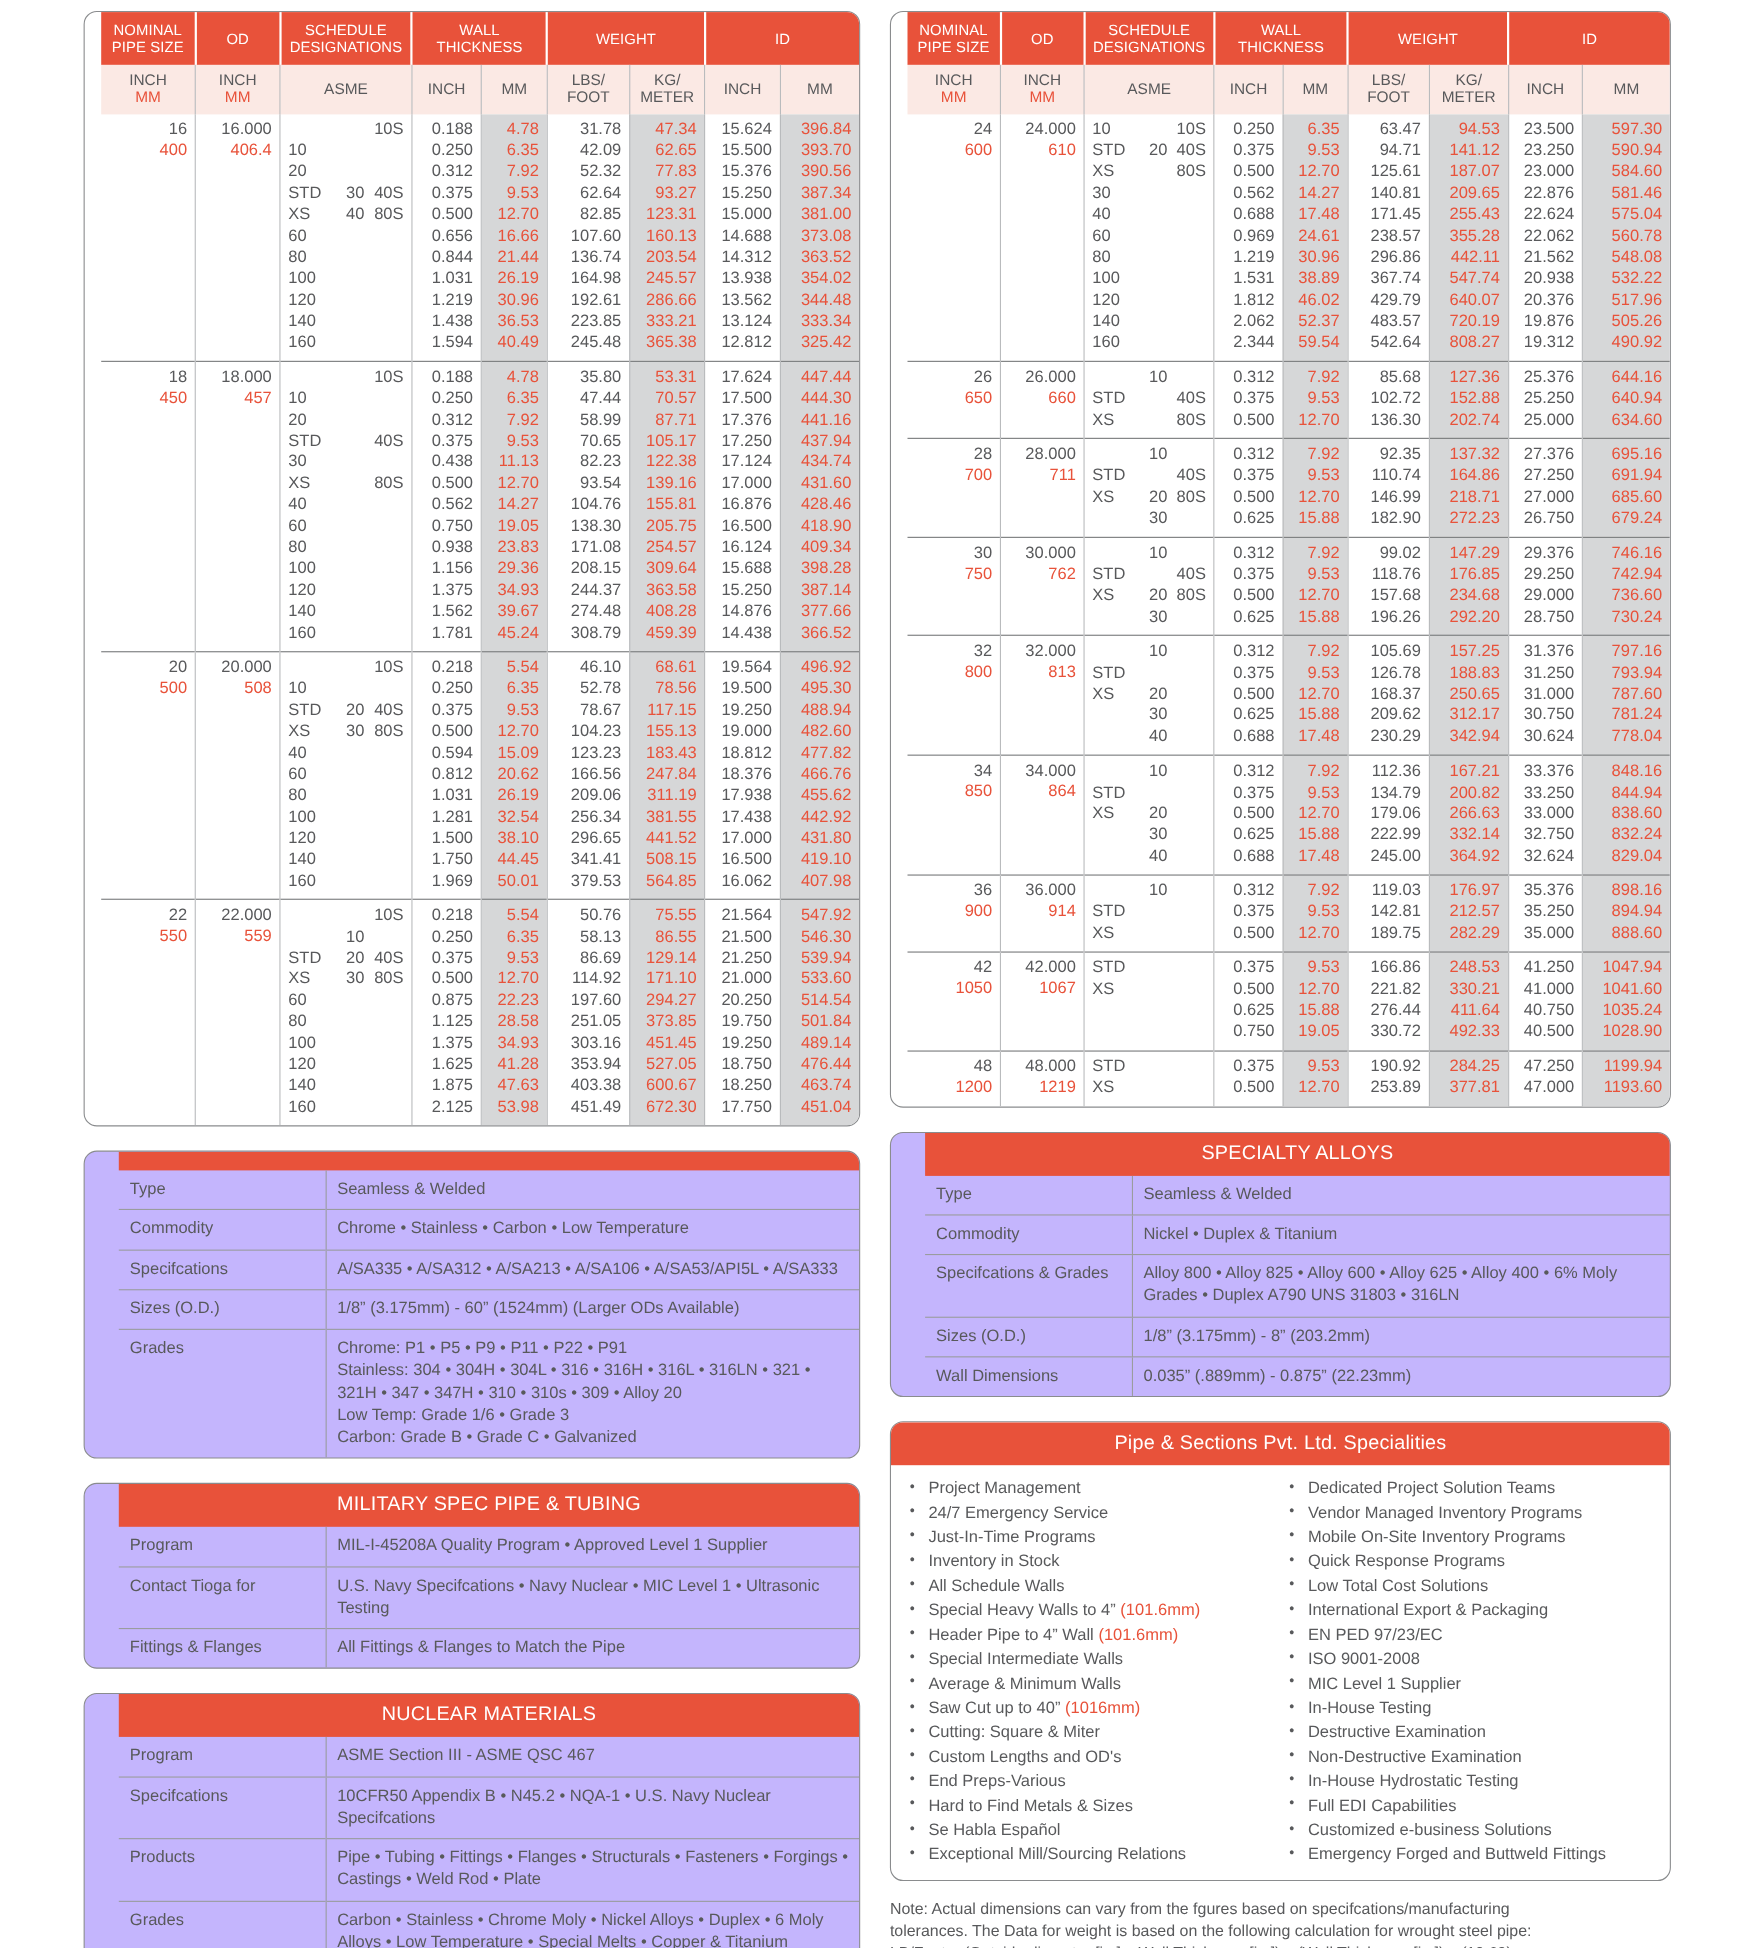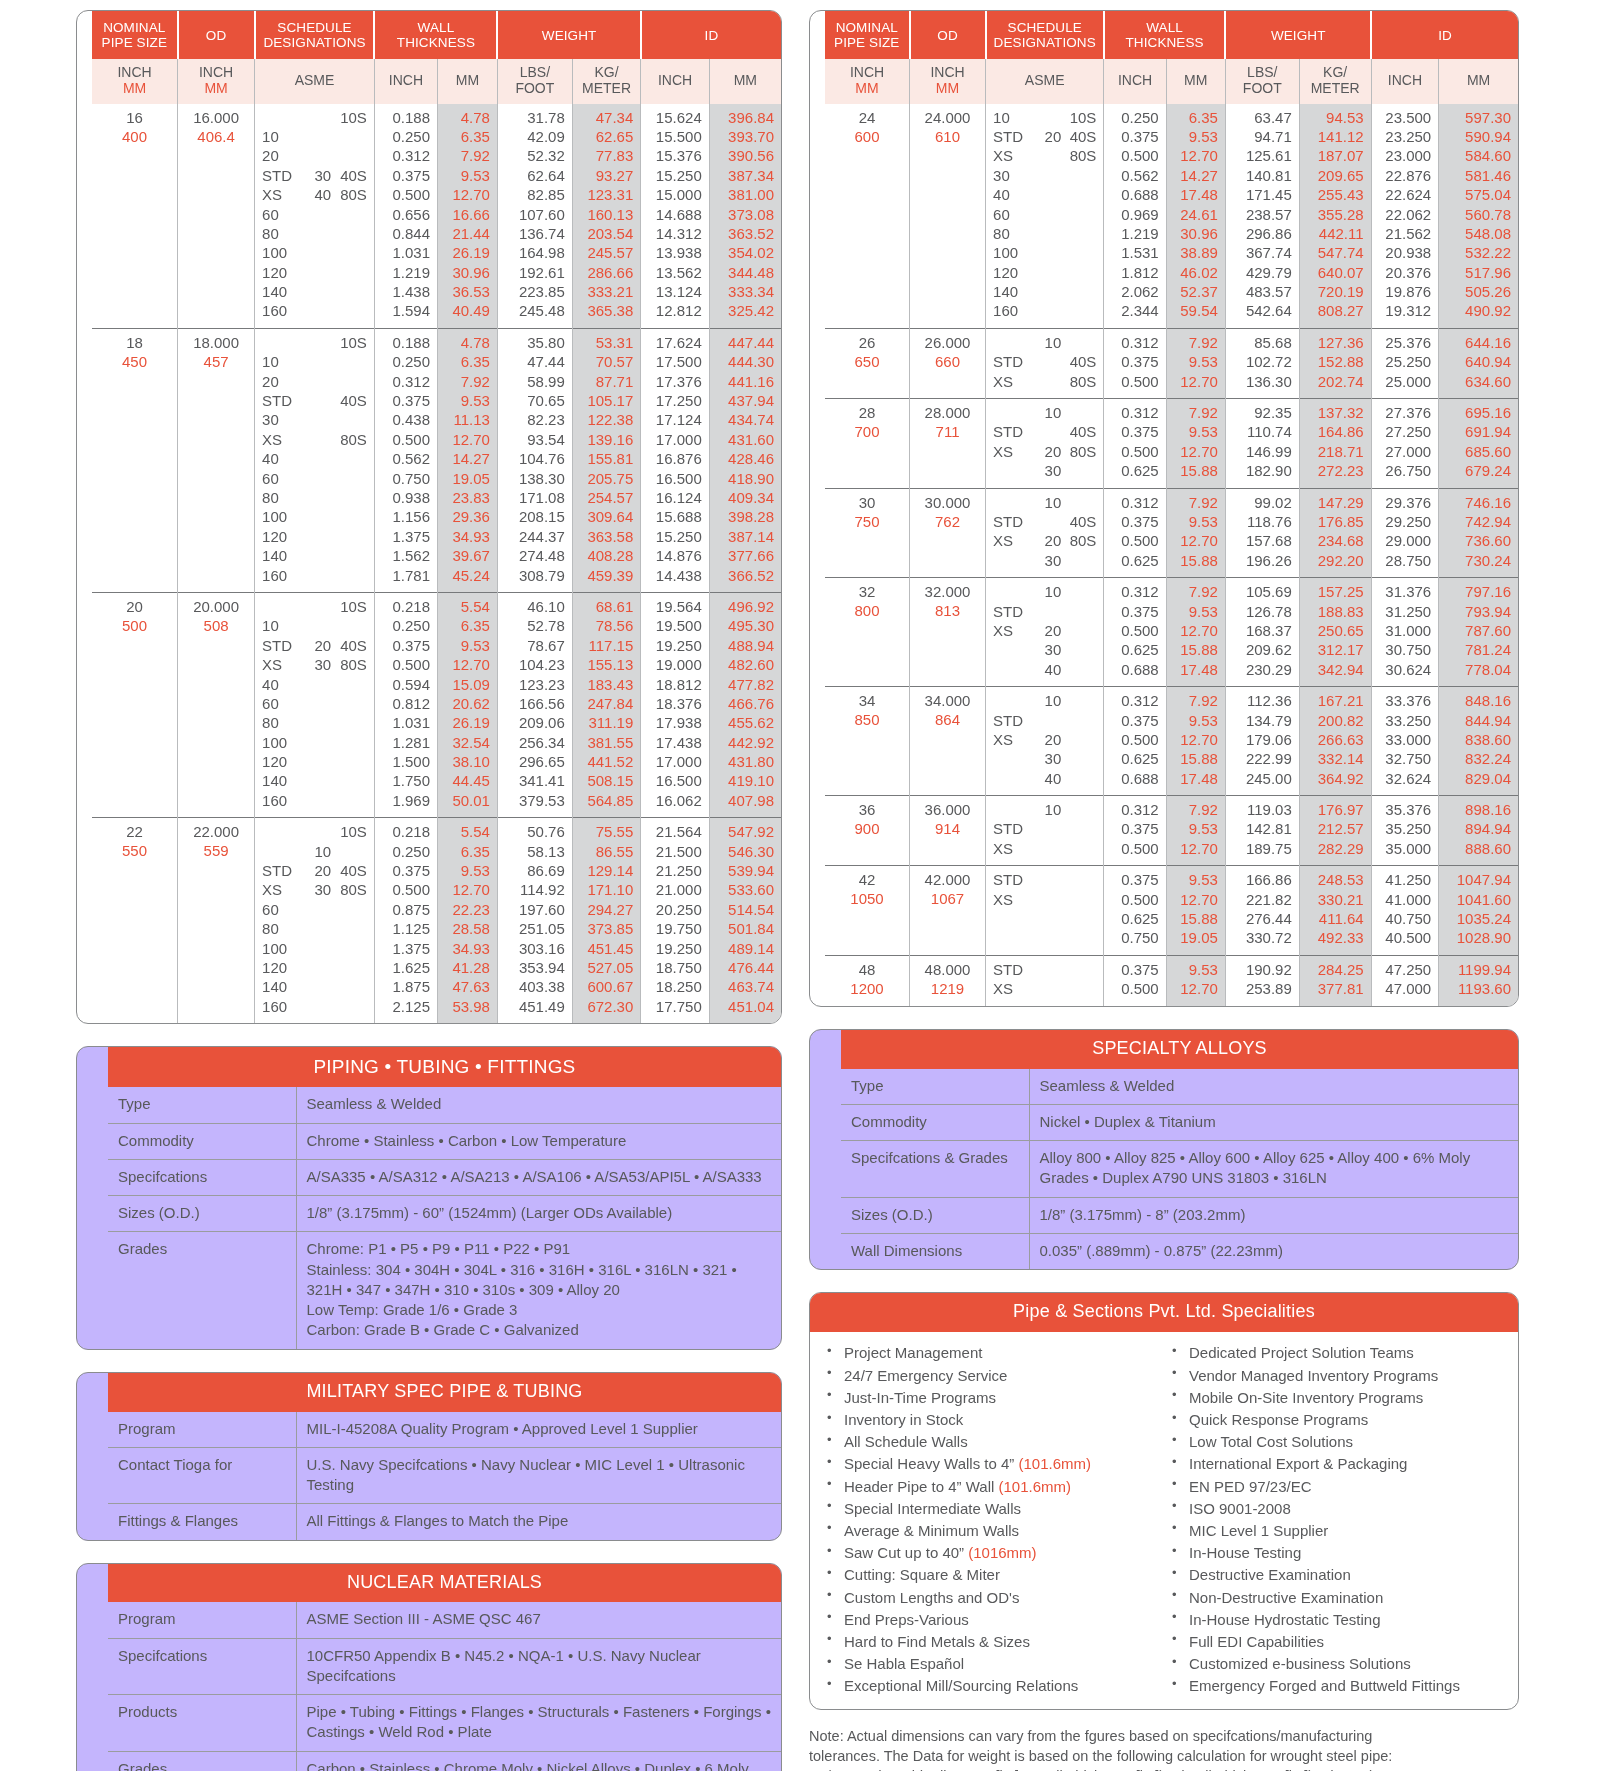--- a/index.html
+++ b/index.html
@@ -65,7 +65,7 @@
   }
   .pt-body td:last-child { border-right:none; }
   .pt-body tr + tr td { border-top:1px solid #77797b; }
-  .c-nps, .c-od { text-align:center; }
+  .c-nps, .c-od { text-align:right; }
   .c-nps .mm, .c-od .mm { color:#e8523a; }
   .c-sched { text-align:left; }
   .c-num { text-align:right; }

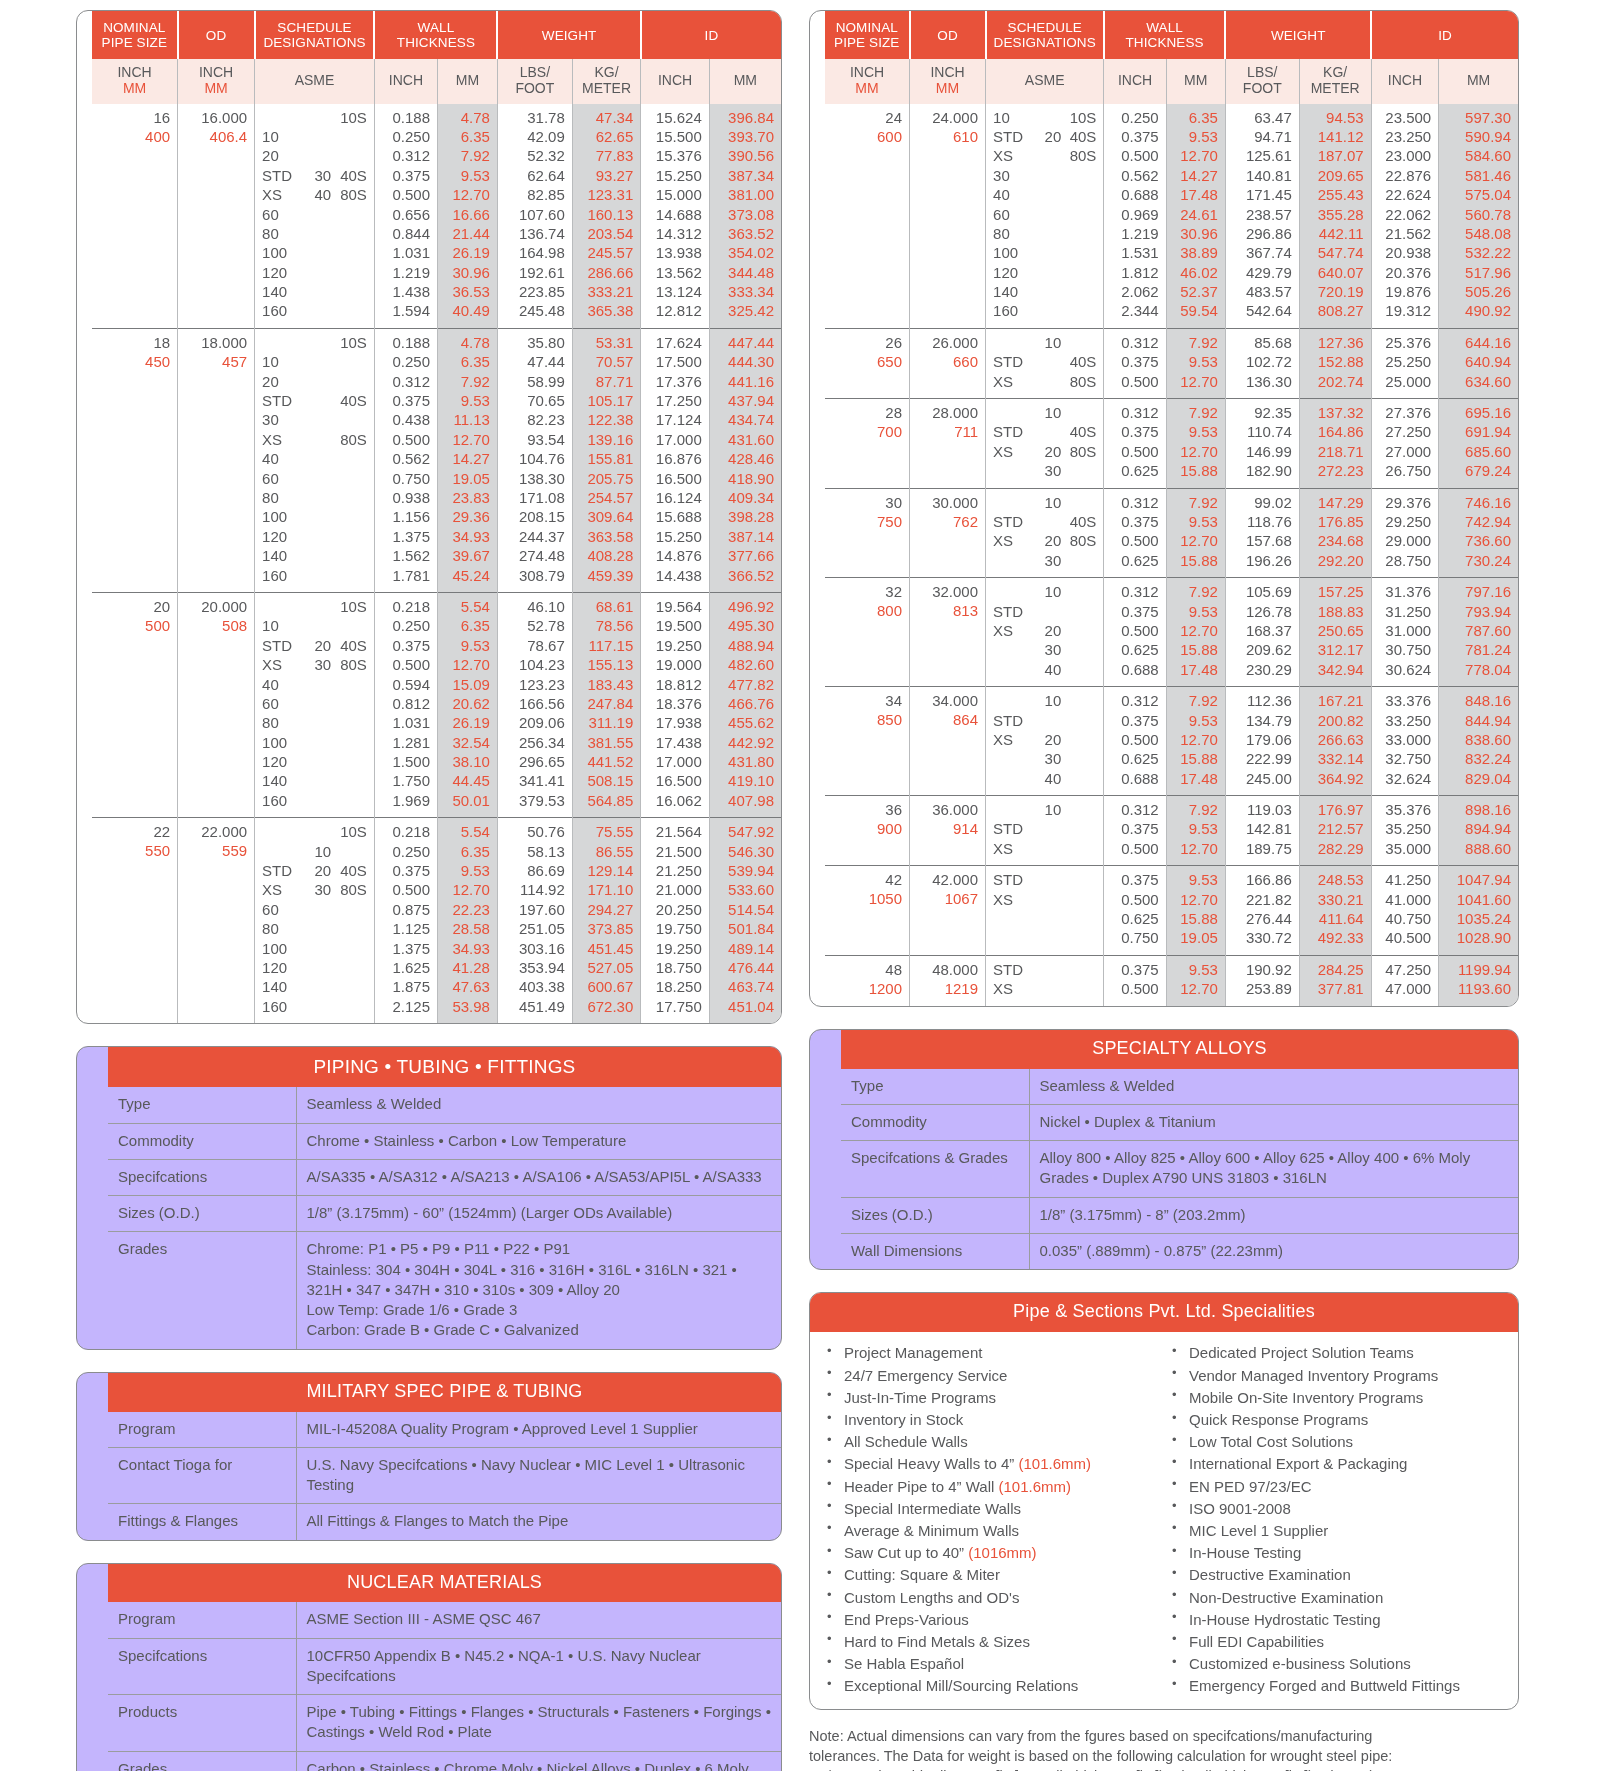--- a/index.html
+++ b/index.html
@@ -851,7 +851,6 @@
 
       <div class="card">
         <div class="card-hd">
-          <div>PIPING • TUBING • FITTINGS</div>
         </div>
         <table>
             <tbody id="piping-rows">

